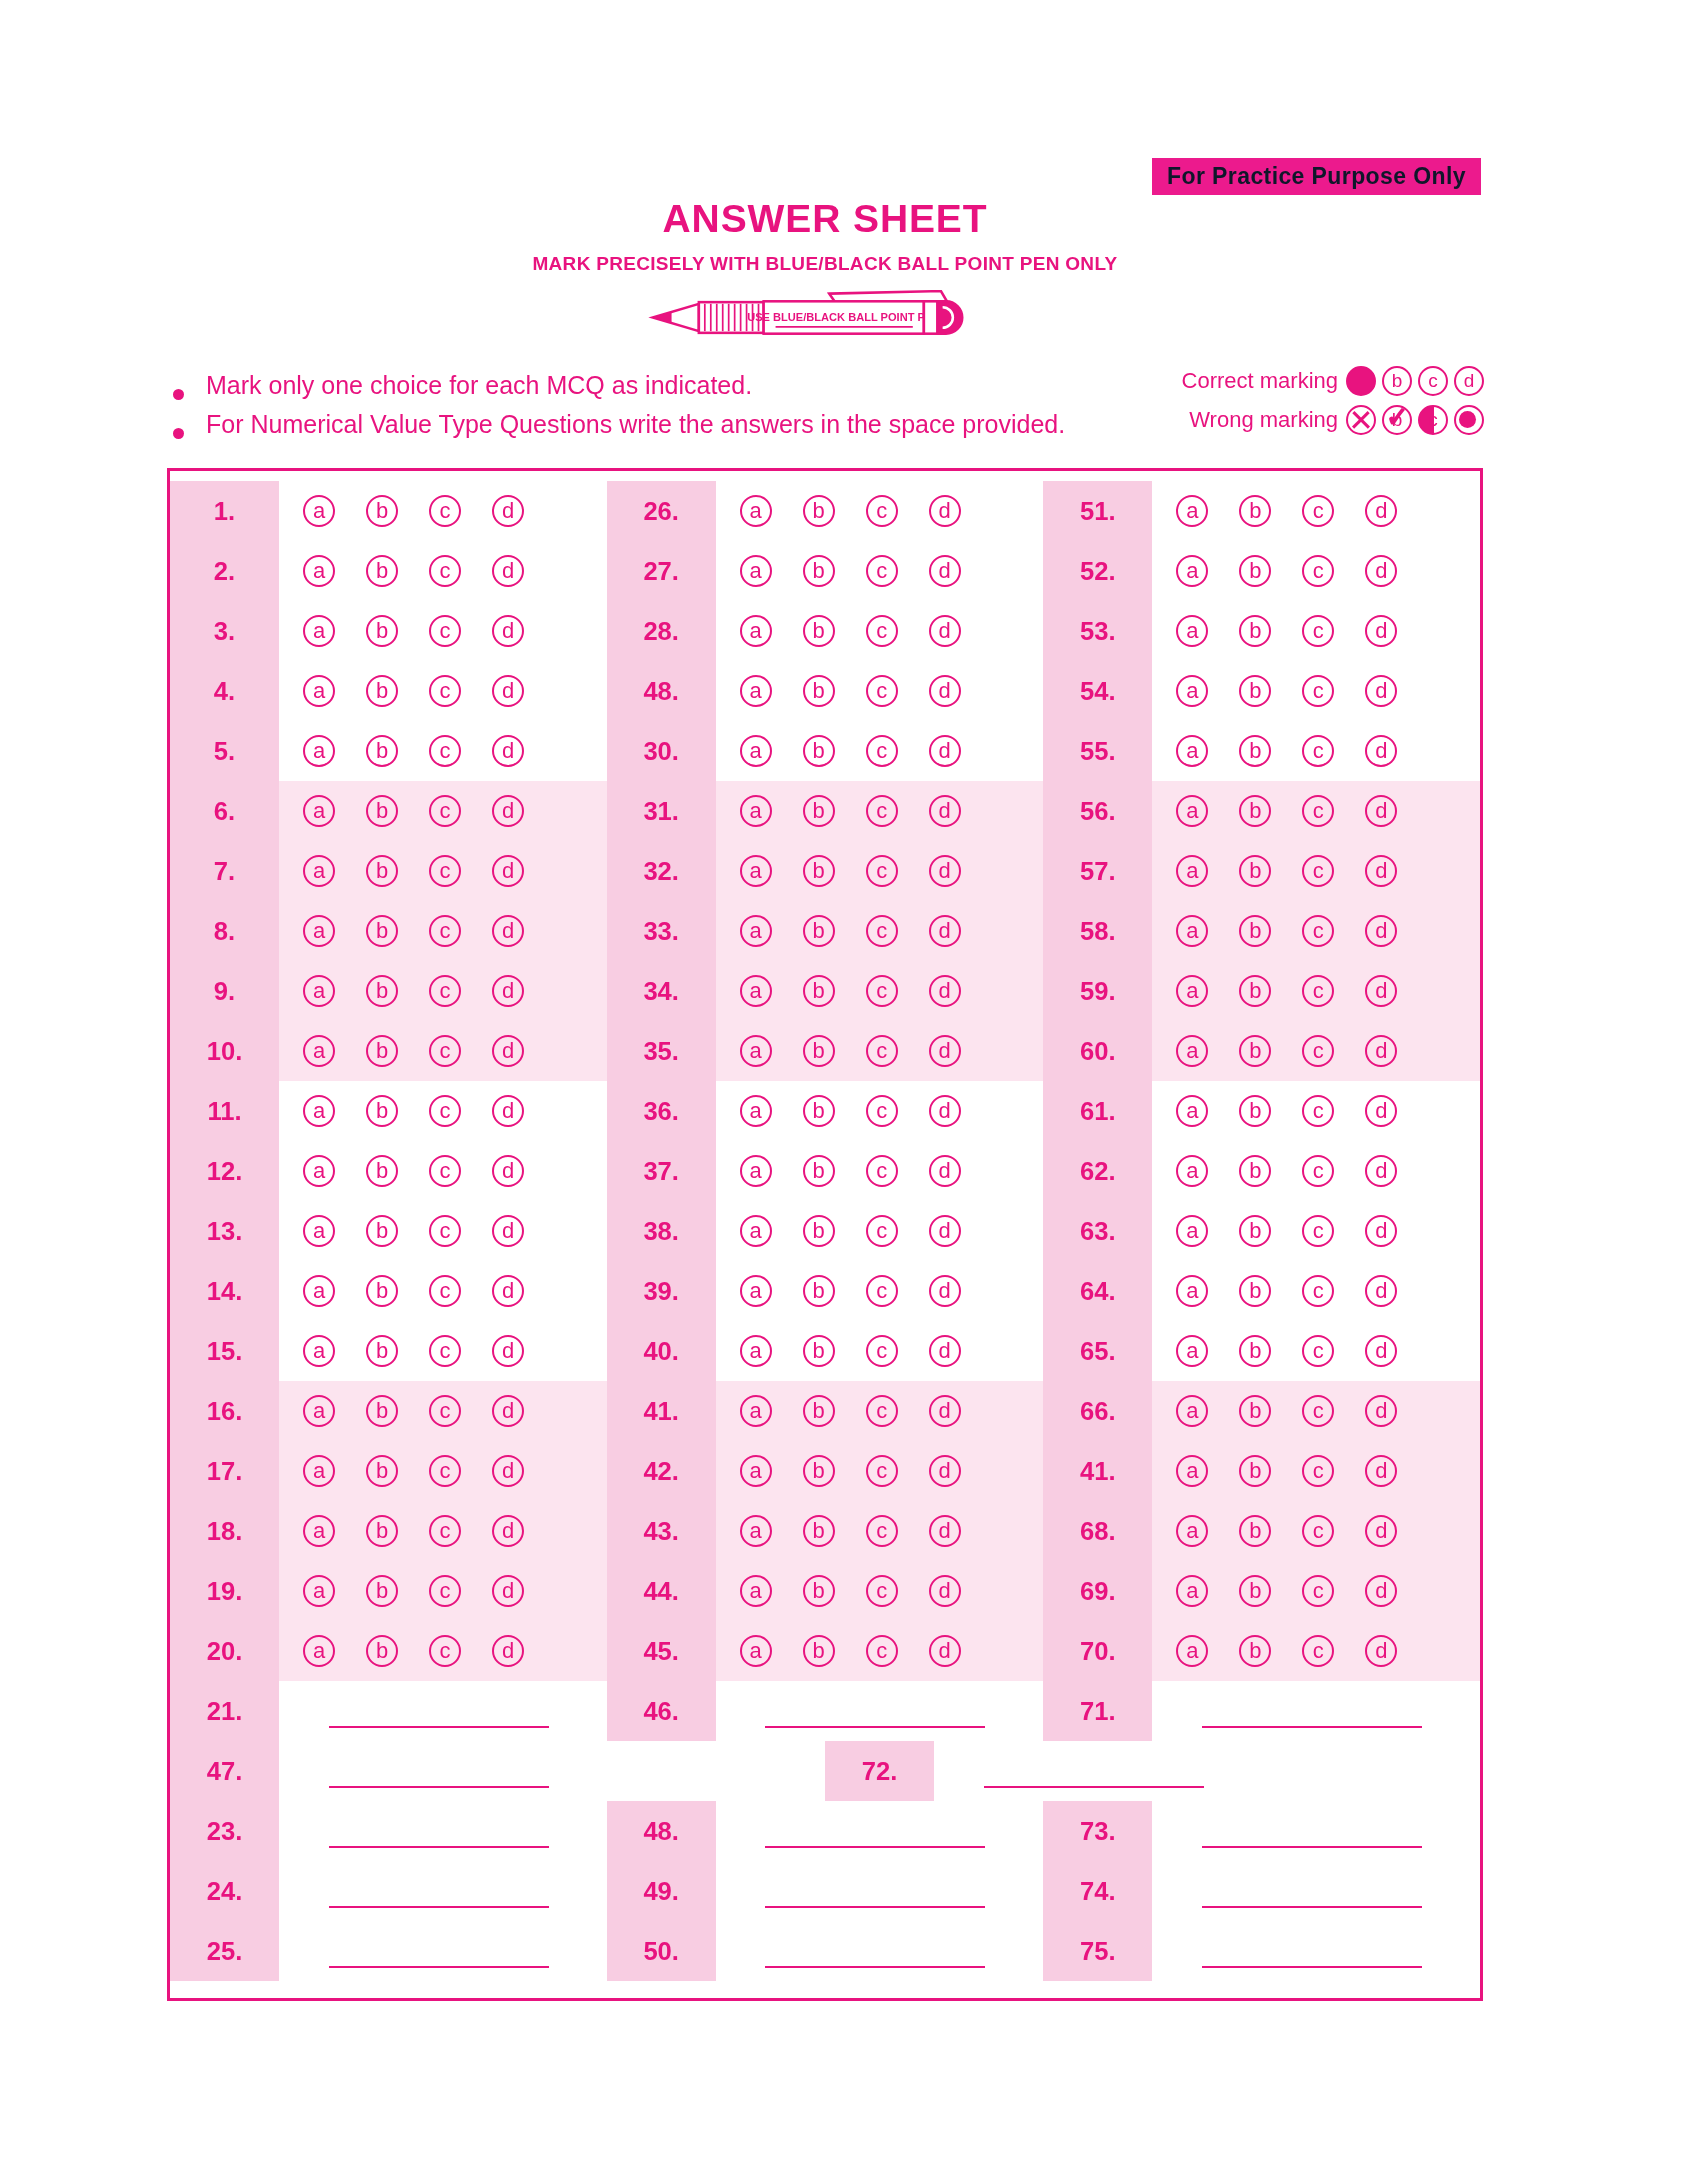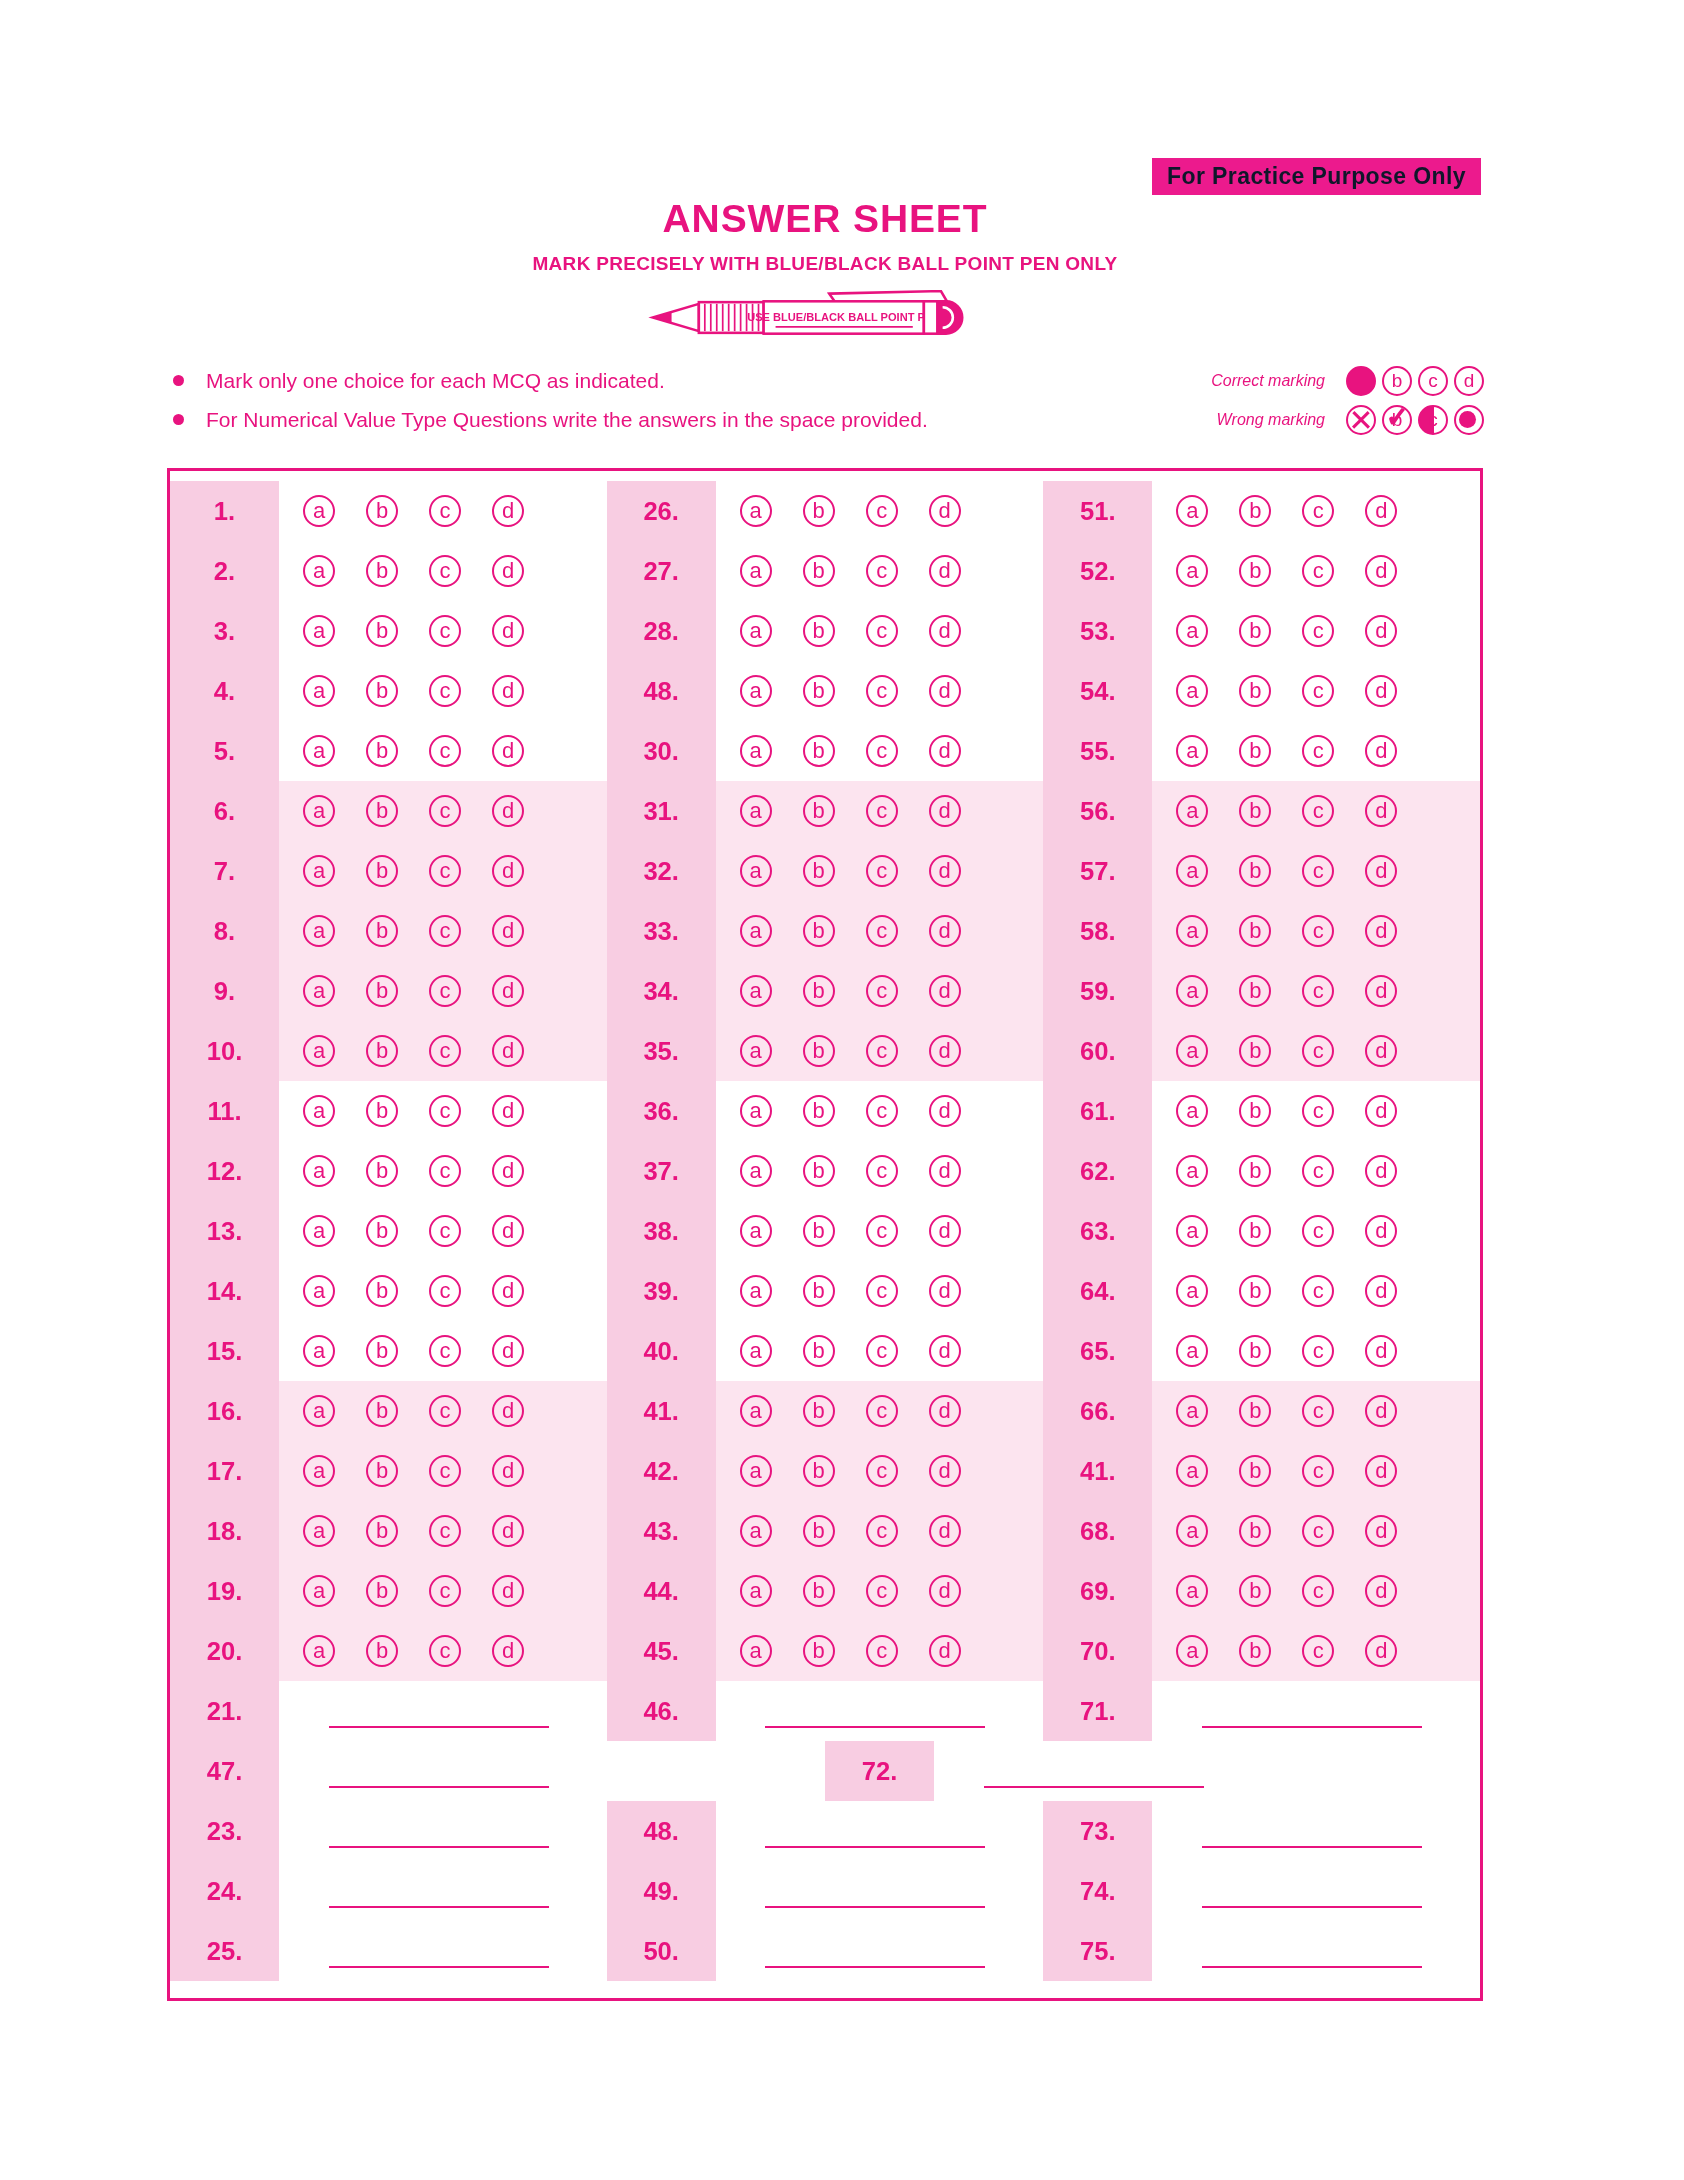--- a/index.html
+++ b/index.html
@@ -34,7 +34,7 @@
   .pen-label-text{font-family:"Liberation Sans",sans-serif;font-weight:bold;font-size:13px;fill:var(--magenta);}
   
   .instr{position:absolute;left:173px;top:361px;}
-  .instr-row{display:flex;align-items:center;height:39px;font-size:21px;}
+  .instr-row{display:flex;align-items:flex-end;height:39px;font-size:25px;}
   .bullet{width:11px;height:11px;border-radius:50%;background:var(--magenta);margin-right:22px;flex:0 0 auto;}
   
   .marks{position:absolute;left:1148px;top:361px;width:336px;}

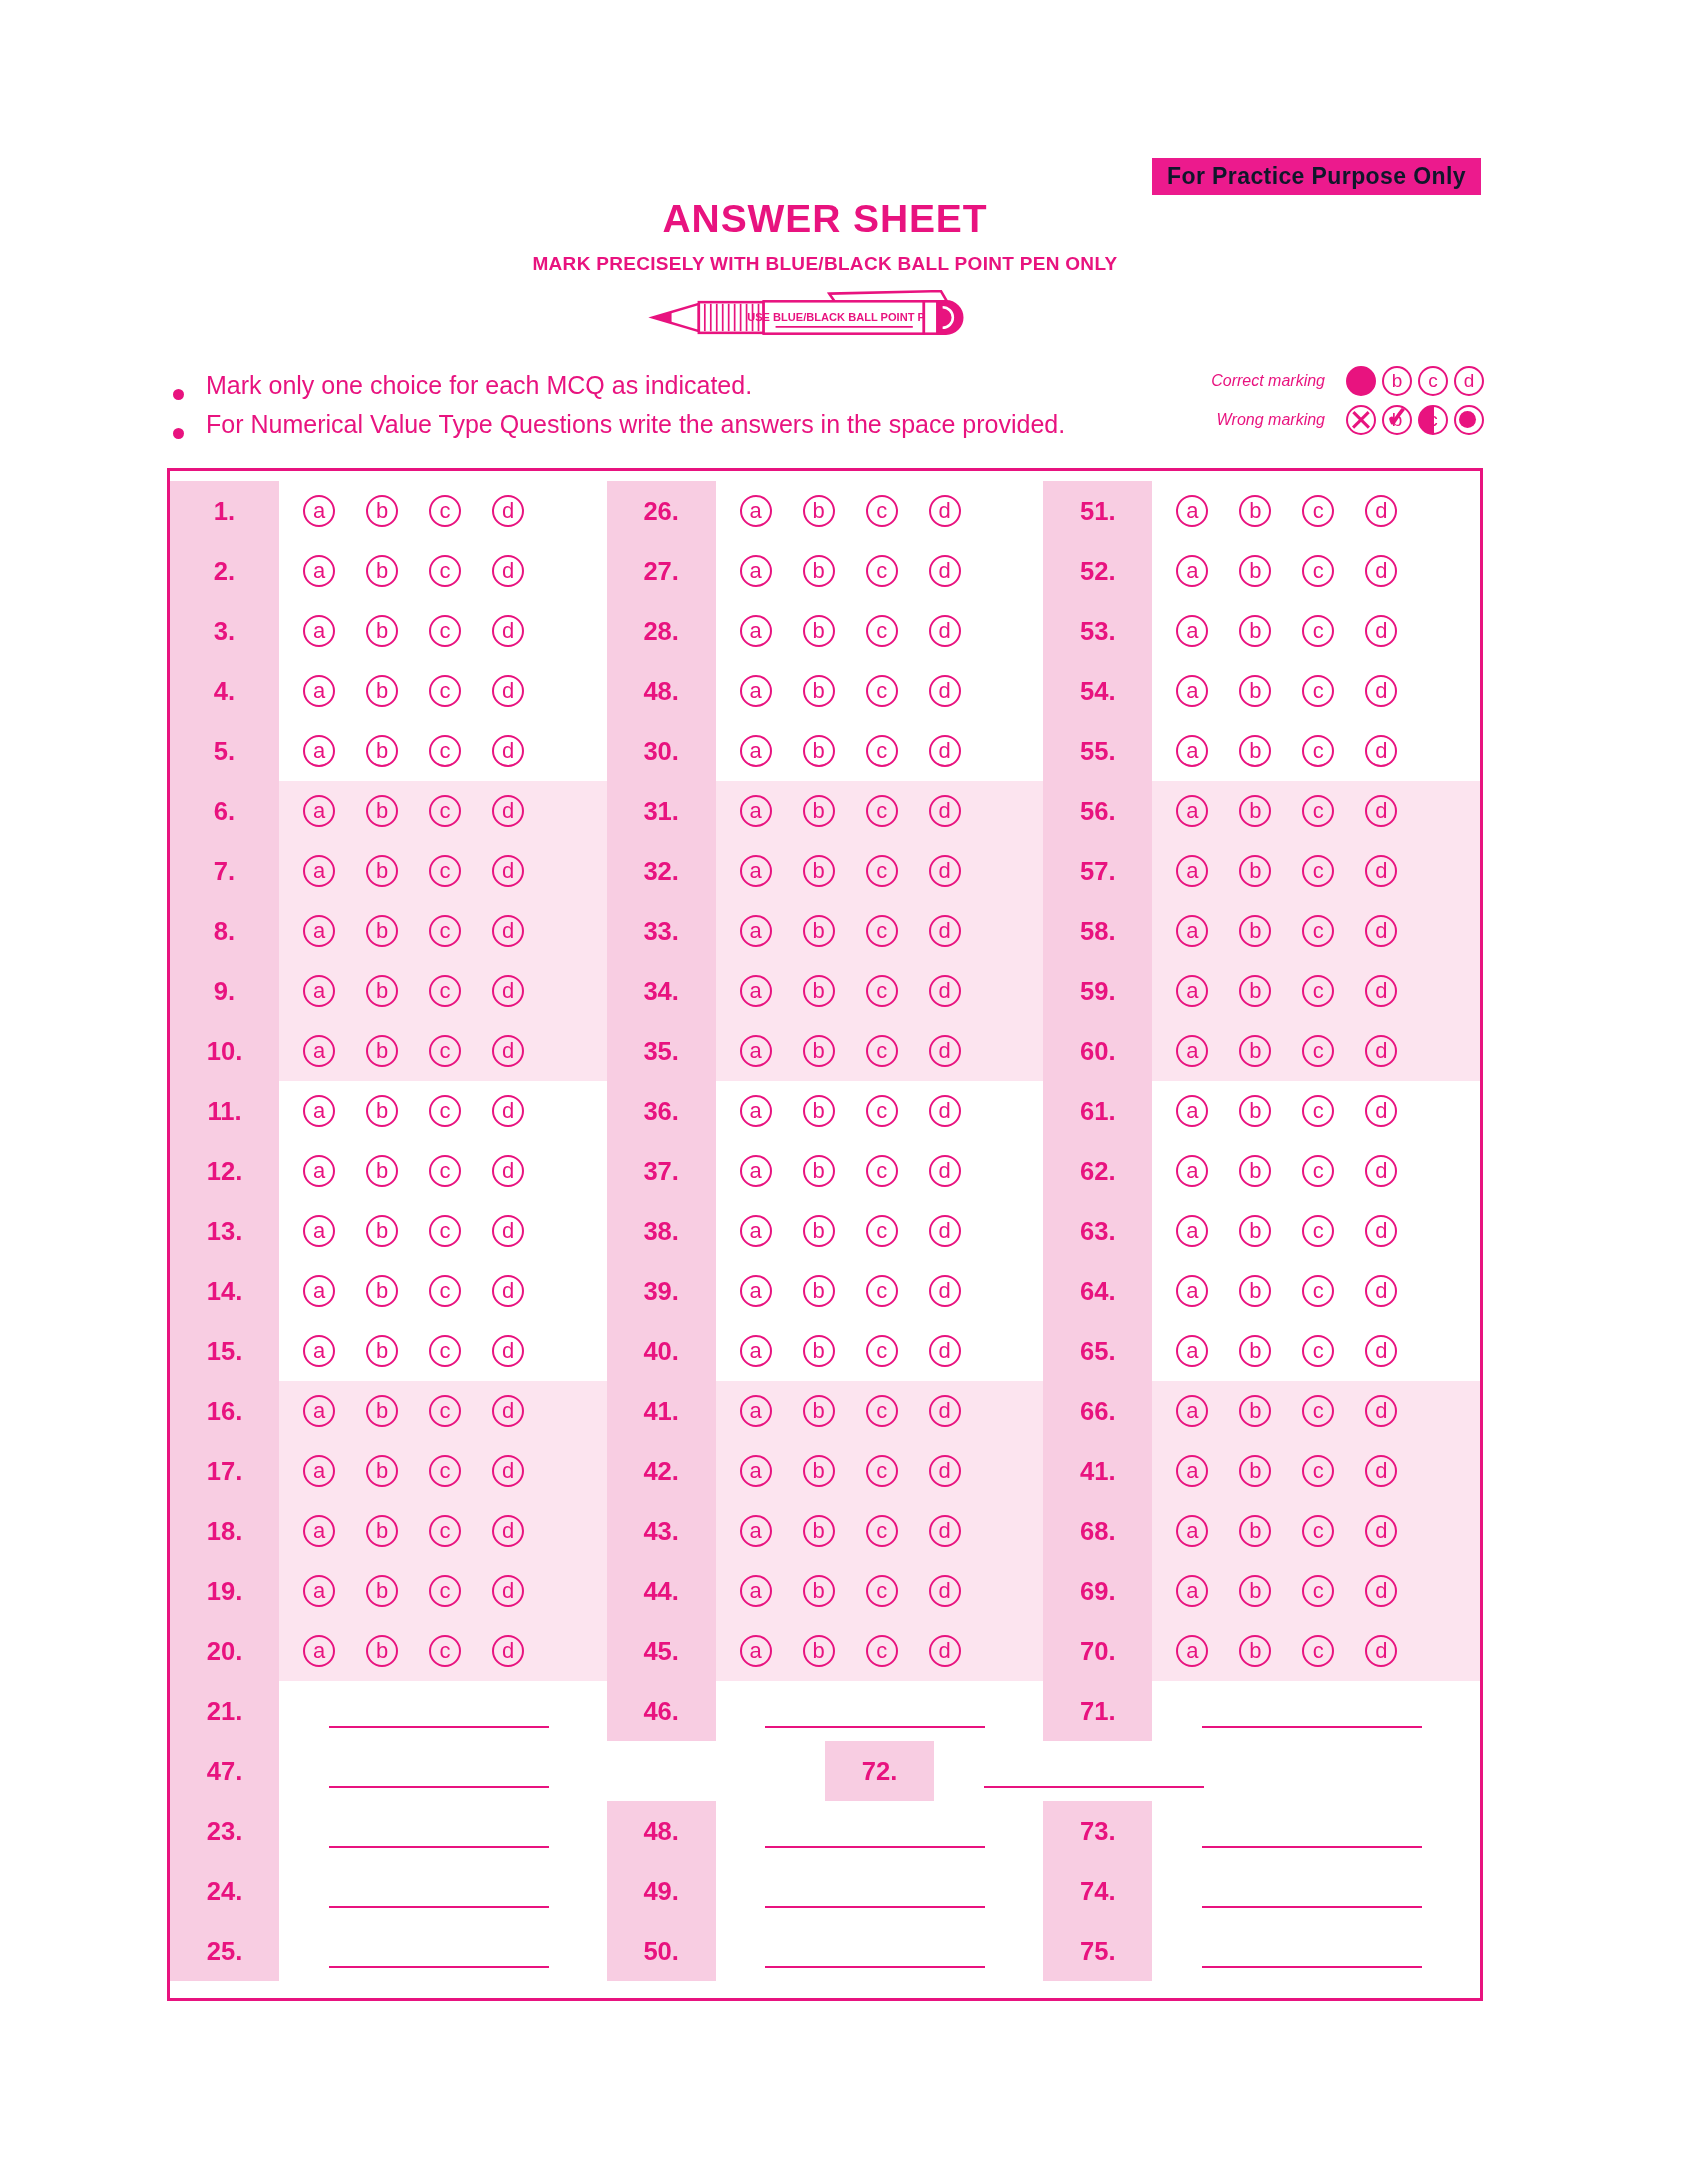--- a/index.html
+++ b/index.html
@@ -39,7 +39,7 @@
   
   .marks{position:absolute;left:1148px;top:361px;width:336px;}
   .mark-row{display:flex;align-items:center;justify-content:flex-end;height:39px;gap:6px;}
-  .mark-label{font-size:16px;margin-right:15px;white-space:nowrap;font-style:italic;}
+  .mark-label{font-size:22px;margin-right:2px;white-space:nowrap;}
   .mk{
     width:30px;height:30px;border:2.6px solid var(--magenta);border-radius:50%;
     position:relative;display:flex;align-items:center;justify-content:center;

